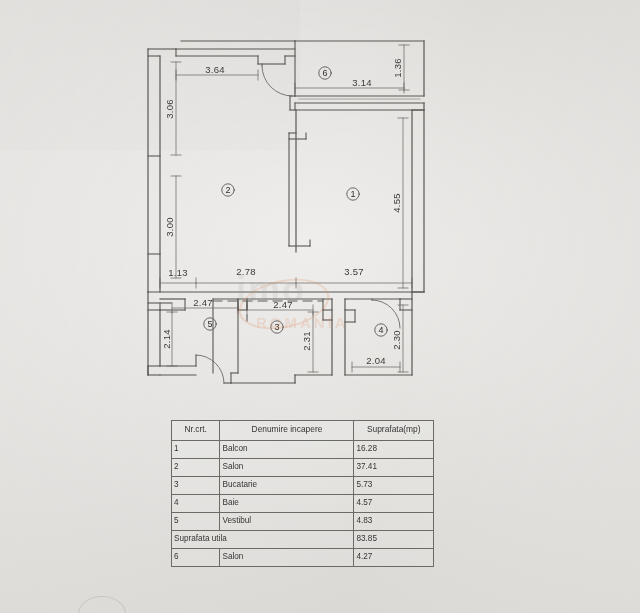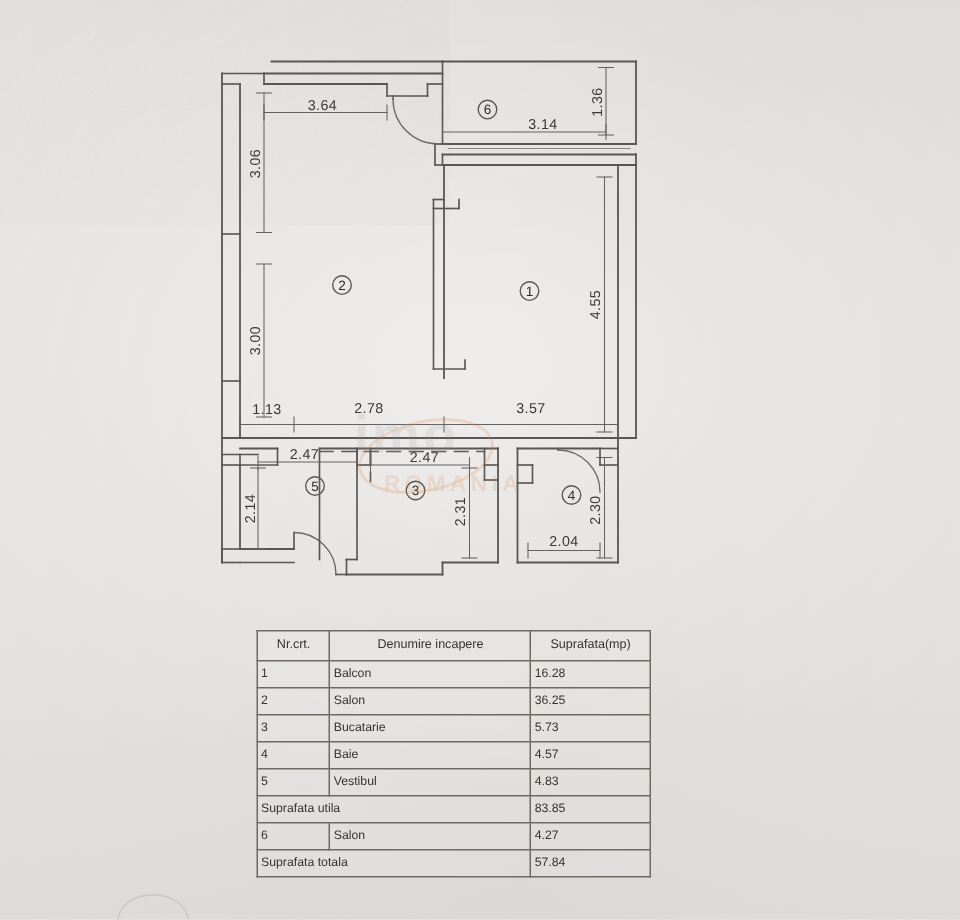--- a/index.html
+++ b/index.html
@@ -400,7 +400,7 @@
     <tr>
       <td>2</td>
       <td>Salon</td>
-      <td>36.25</td>
+      <td>37.41</td>
     </tr>
     <tr>
       <td>3</td>

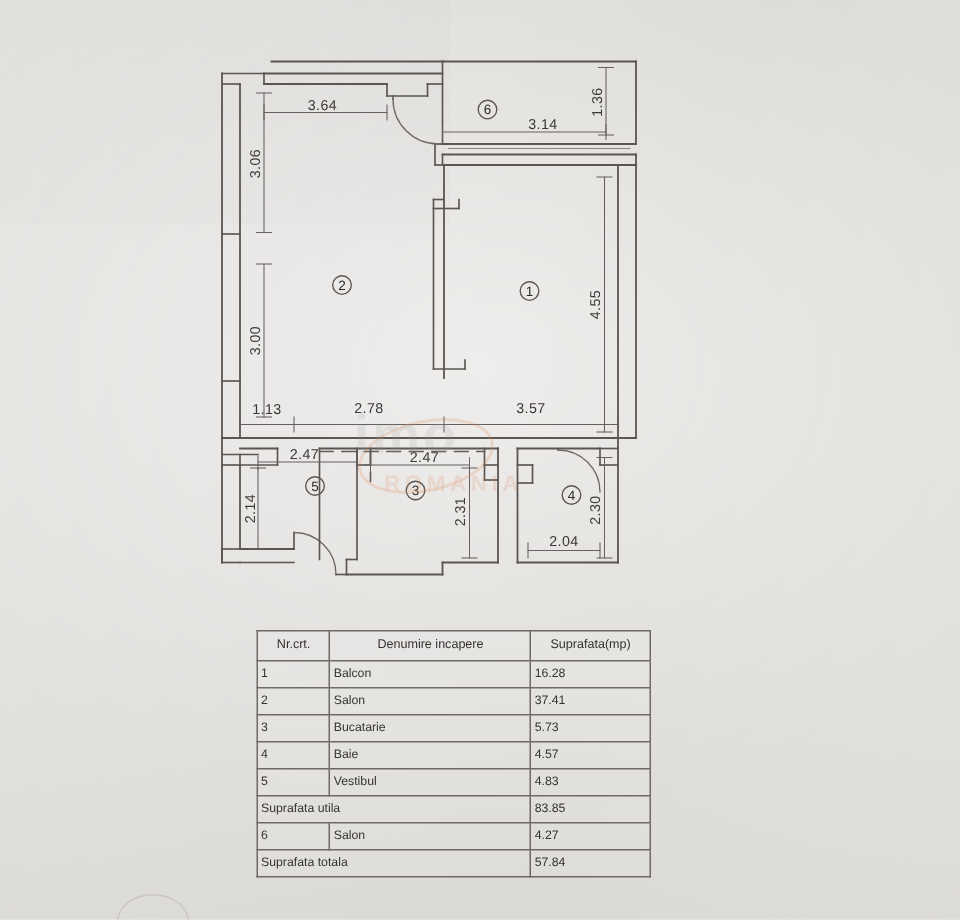--- a/index.html
+++ b/index.html
@@ -426,10 +426,6 @@
       <td>Salon</td>
       <td>4.27</td>
     </tr>
-    <tr class="t-total">
-      <td colspan="2">Suprafata totala</td>
-      <td>57.84</td>
-    </tr>
   </tbody>
 </table>
 

